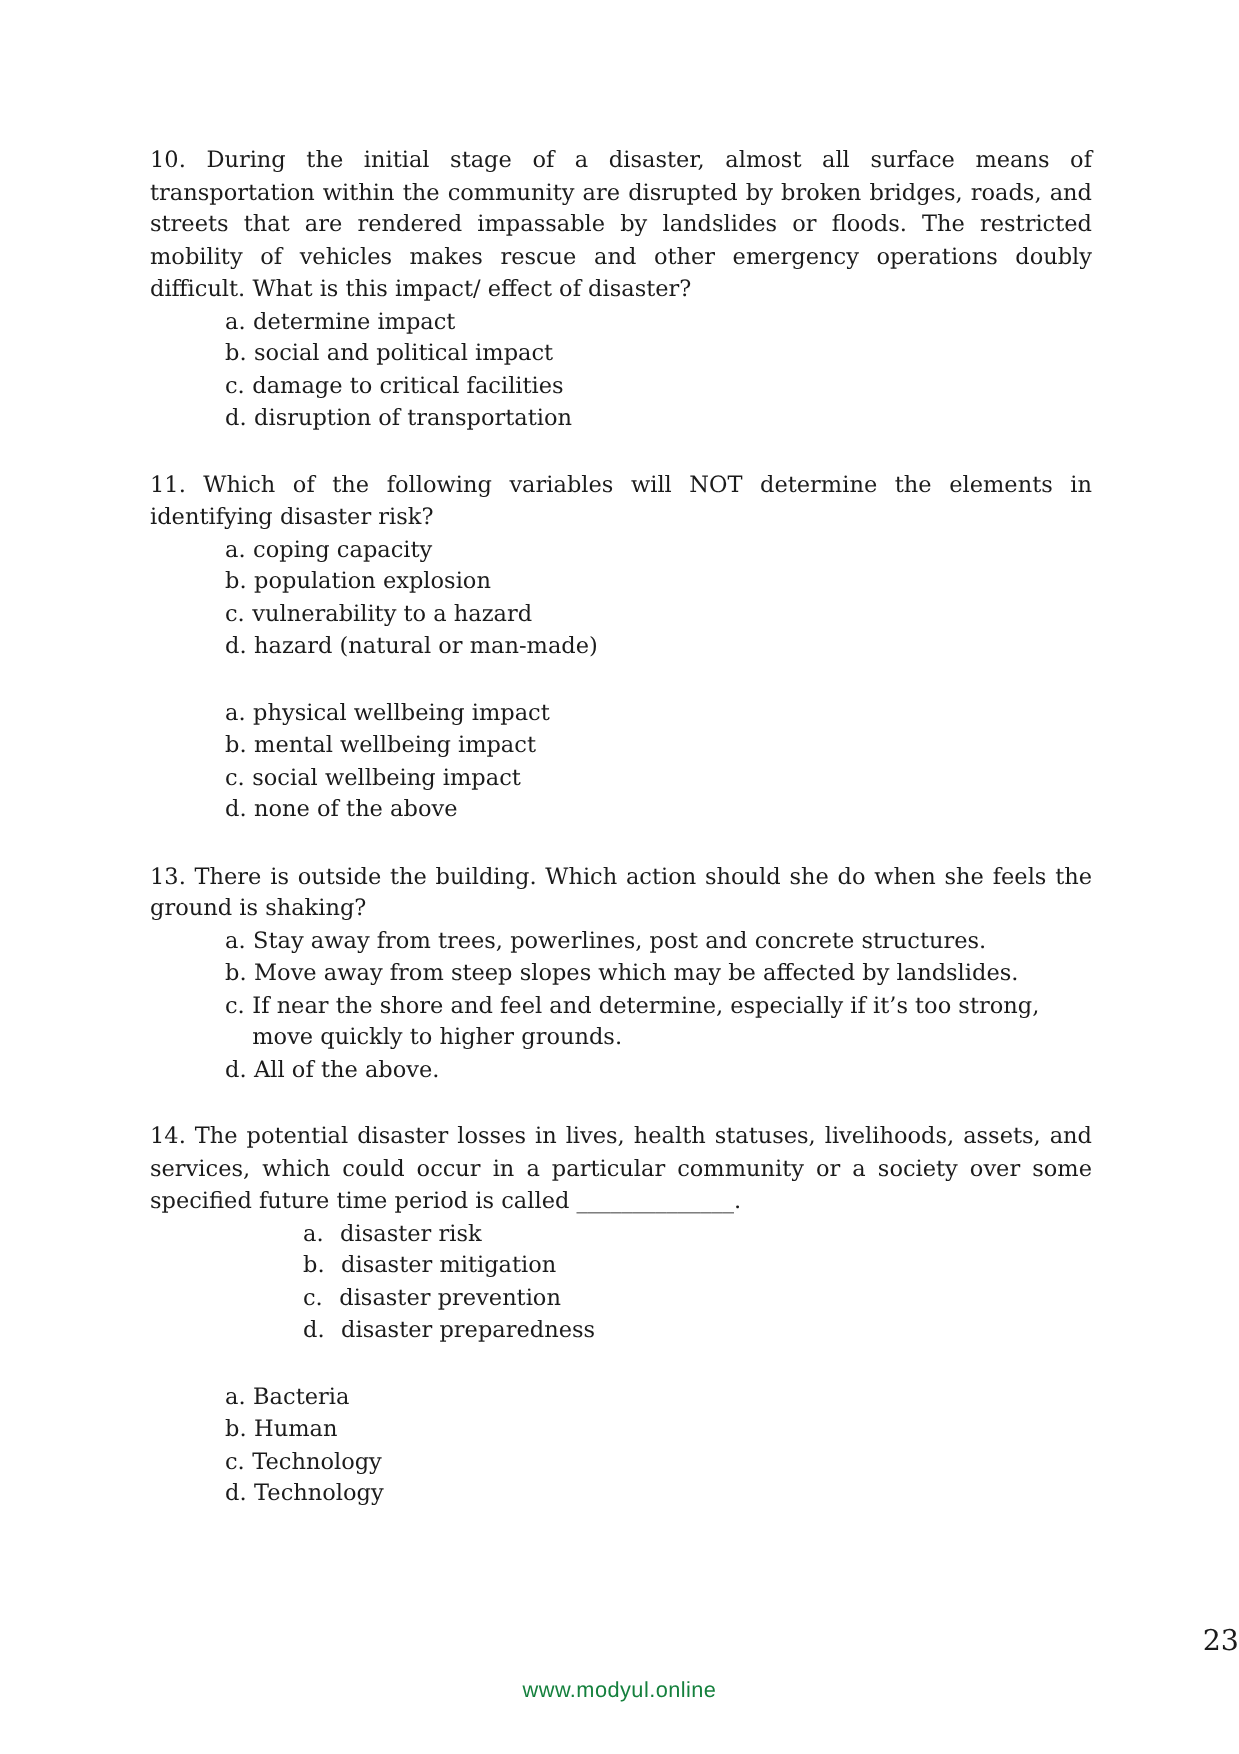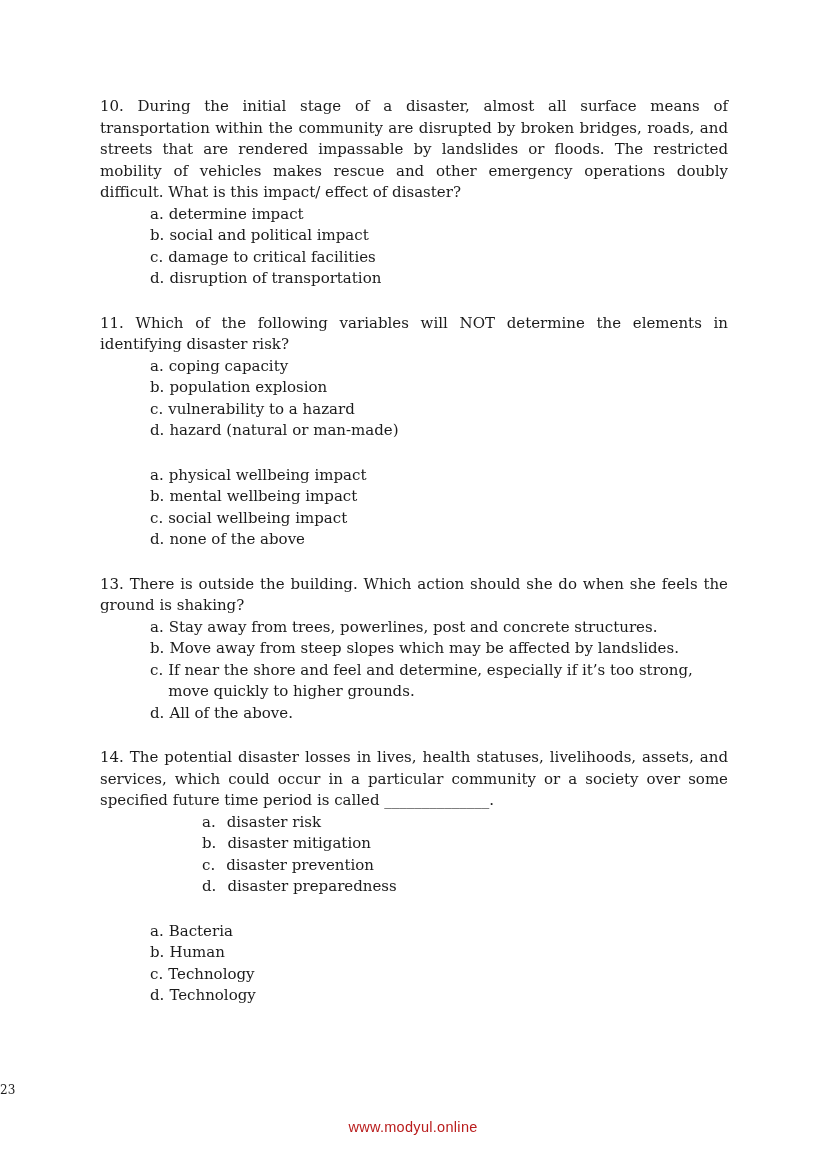--- a/index.html
+++ b/index.html
@@ -57,8 +57,8 @@
     top: 1083px;
     left: 0;
     width: 100%;
-    text-align: left;
-    font-size: 12px;
+    text-align: right;
+    font-size: 19px;
     color: #1b1b1b;
   }
   .watermark {

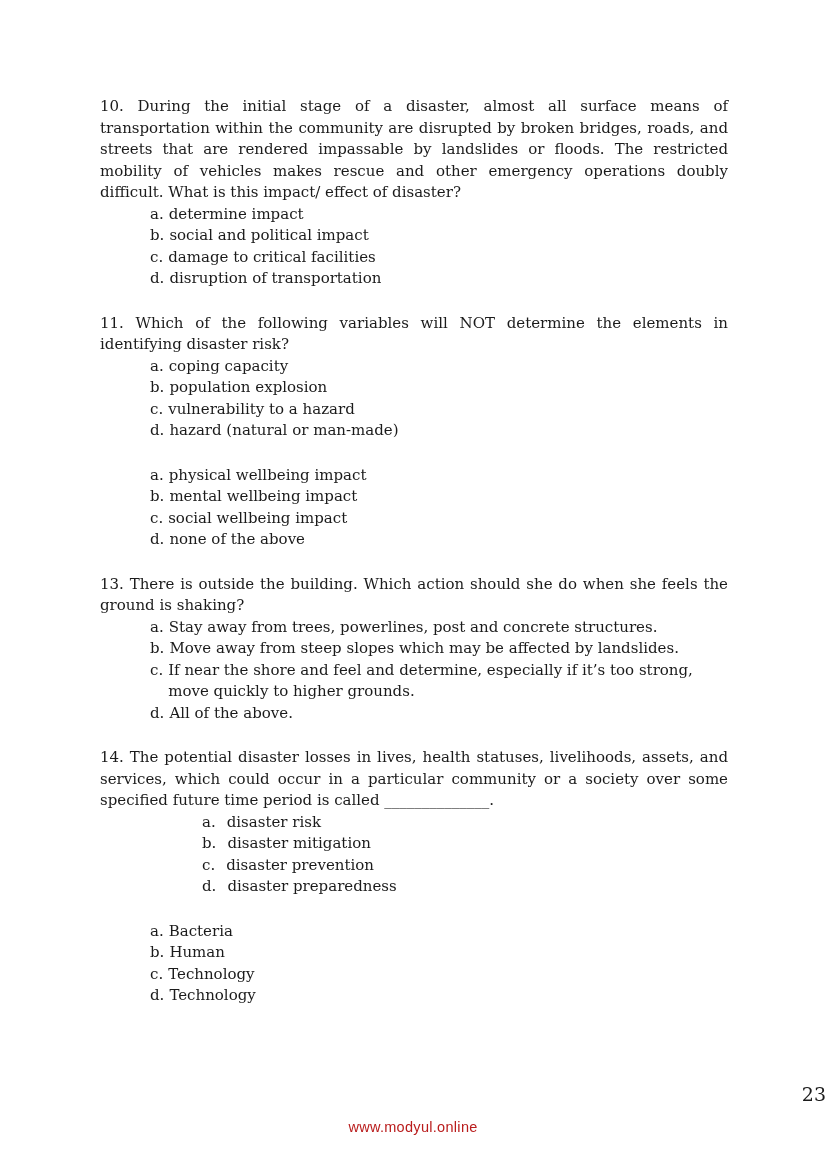--- a/index.html
+++ b/index.html
@@ -69,7 +69,7 @@
     text-align: center;
     font-family: "Liberation Sans", sans-serif;
     font-size: 14.5px;
-    color: #b91c1c;
+    color: #15803d;
     letter-spacing: 0.3px;
   }
 </style>

